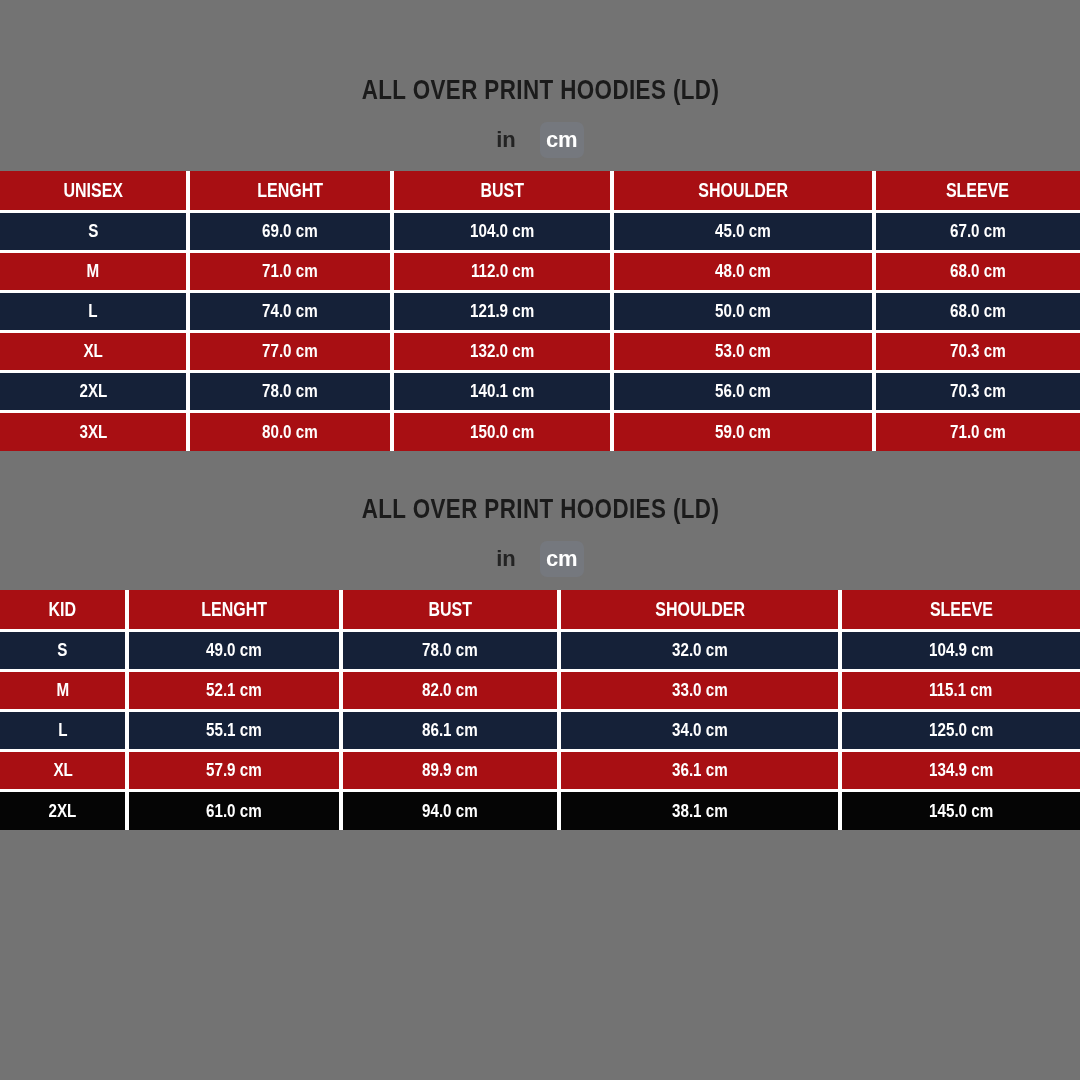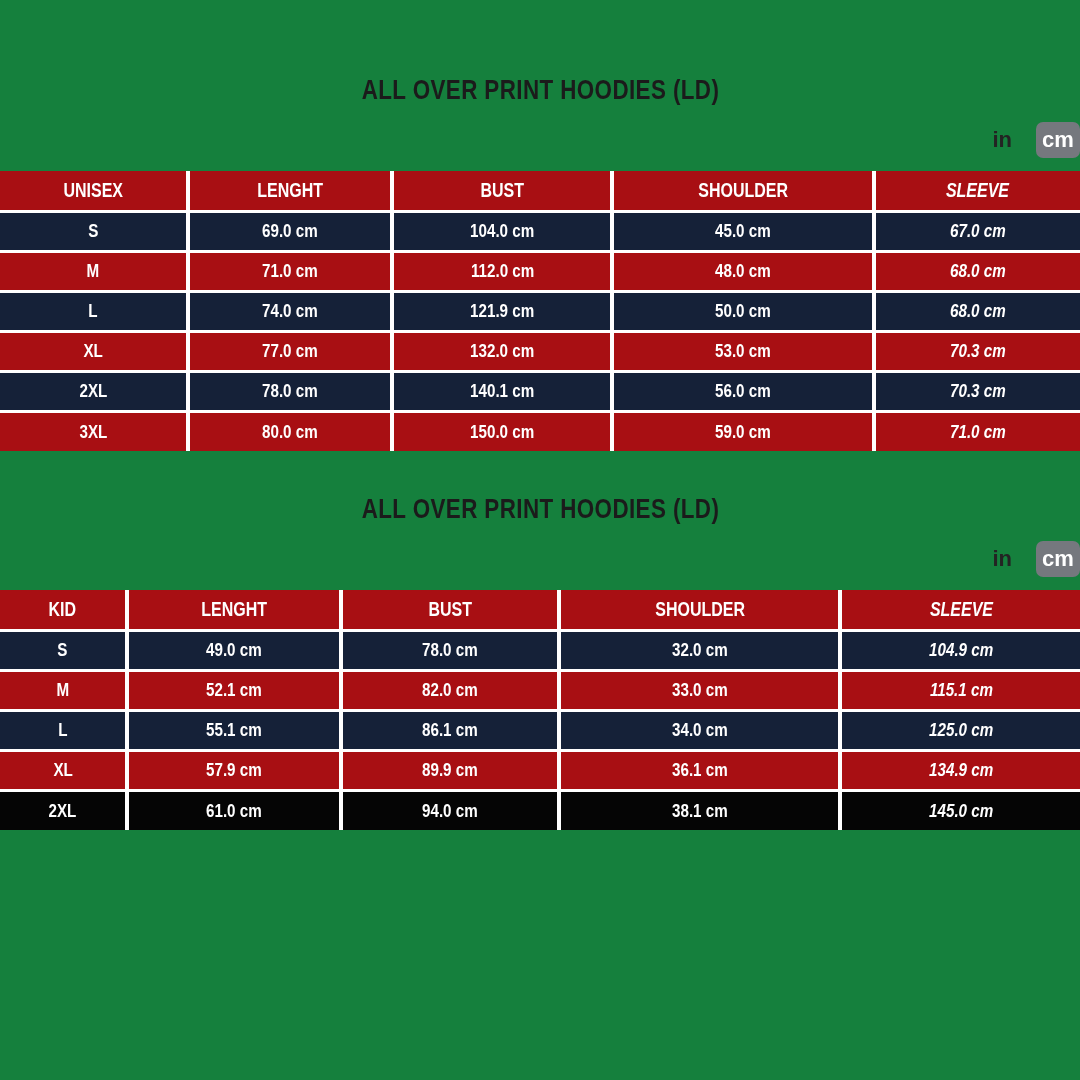--- a/index.html
+++ b/index.html
@@ -19,7 +19,7 @@
   .page{
     width:1080px;
     height:1080px;
-    background:#15803d;
+    background:#737373;
     overflow:hidden;
   }
   .chart-section{width:100%;}

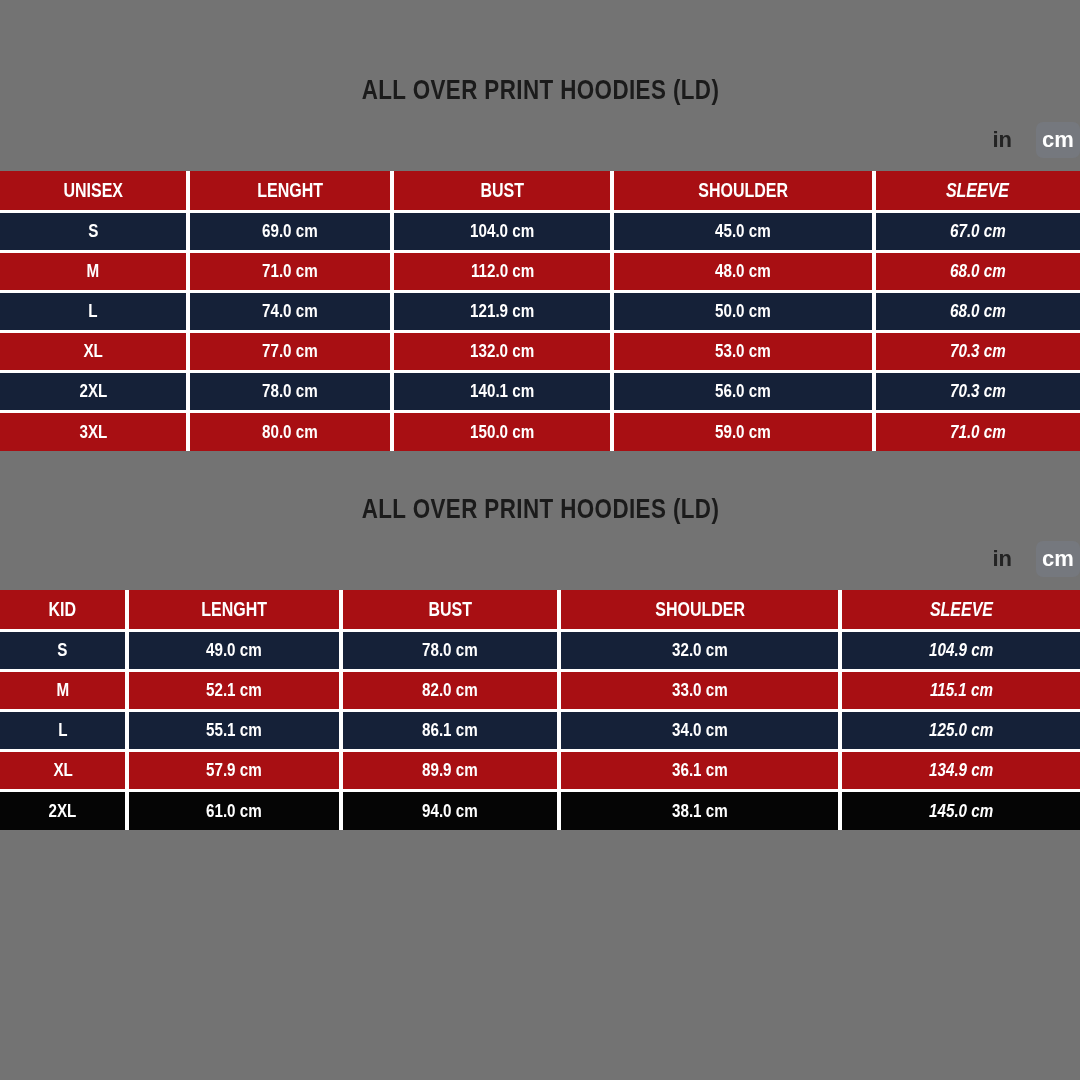--- a/index.html
+++ b/index.html
@@ -43,7 +43,7 @@
   }
   .unit-toggle{
     display:flex;
-    justify-content:flex-end;
+    justify-content:center;
     align-items:center;
     gap:24px;
     margin:16px 0 13px 0;

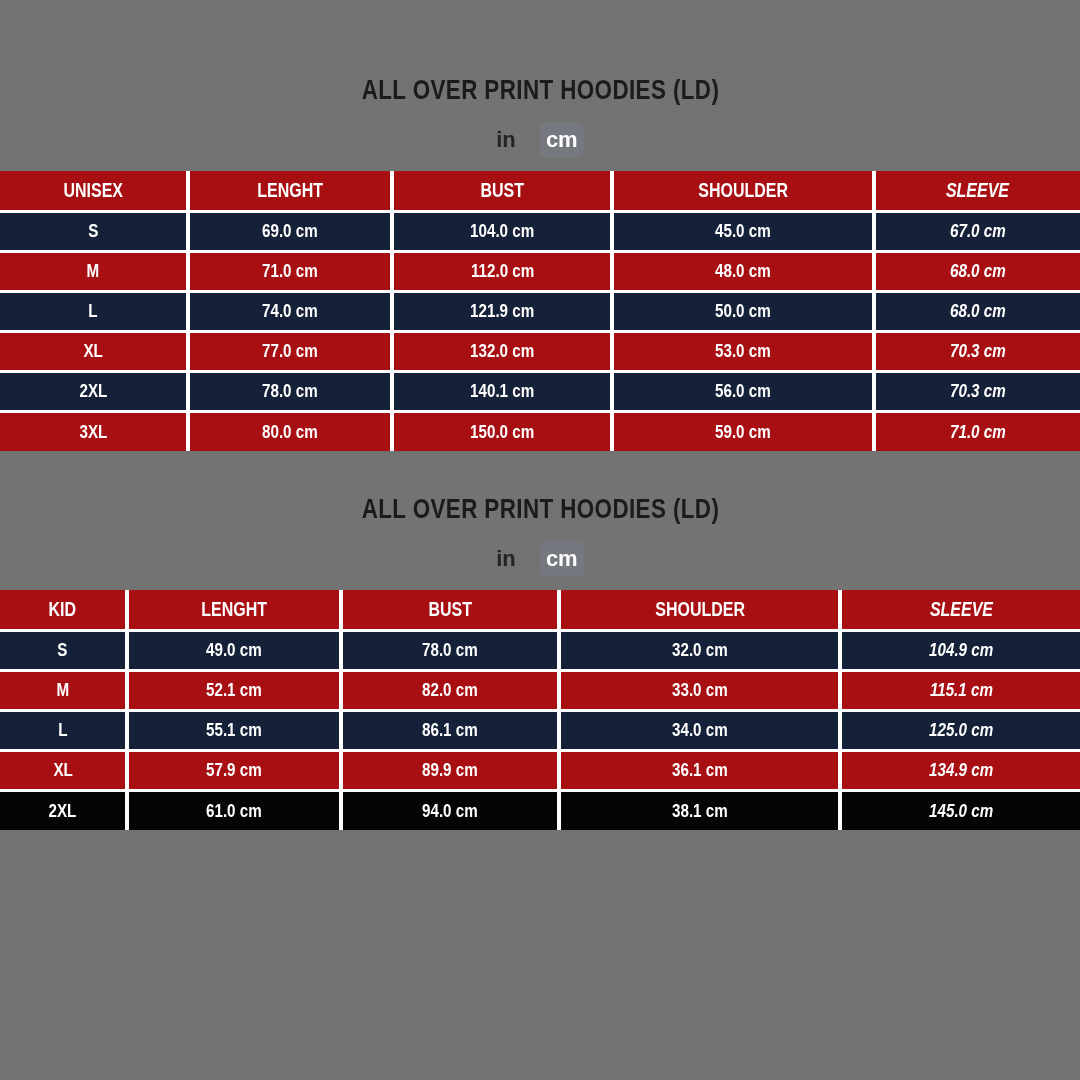--- a/index.html
+++ b/index.html
@@ -87,7 +87,7 @@
   .size-table th{font-size:20px;background:var(--red);}
   .size-table td{font-size:19px;}
   .size-table th:first-child, .size-table td:first-child{border-left:none;}
-  .size-table th:last-child, .size-table td:last-child{border-right:none;font-style:italic;}
+  .size-table th:last-child, .size-table td:last-child{border-right:none;}
   .size-table thead th{border-top:none;}
   .size-table tbody tr:last-child td{border-bottom:none;}
   tr.bg-navy td{background:var(--navy);}

